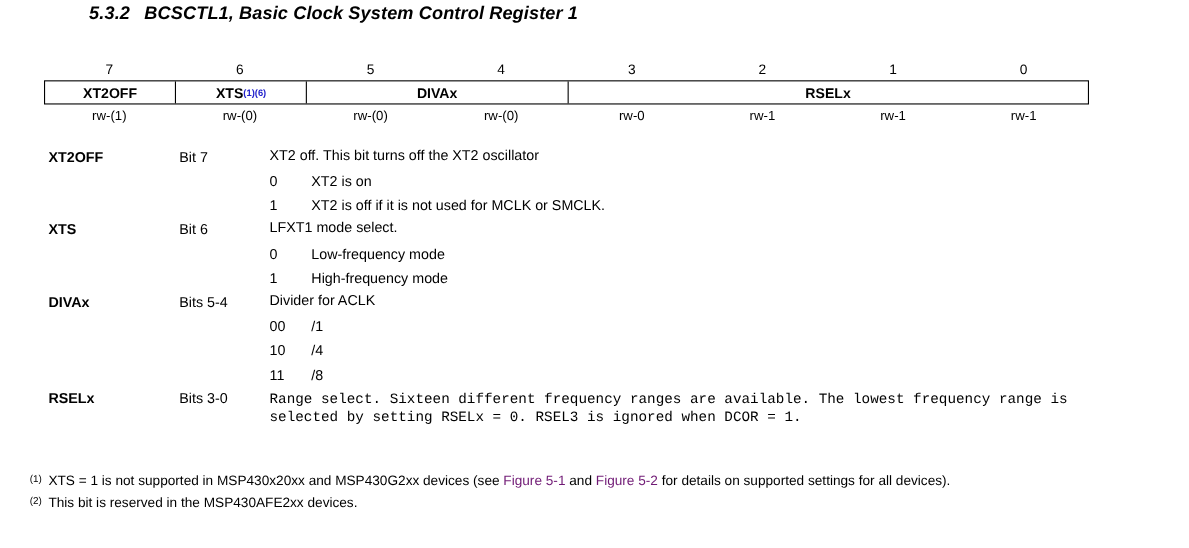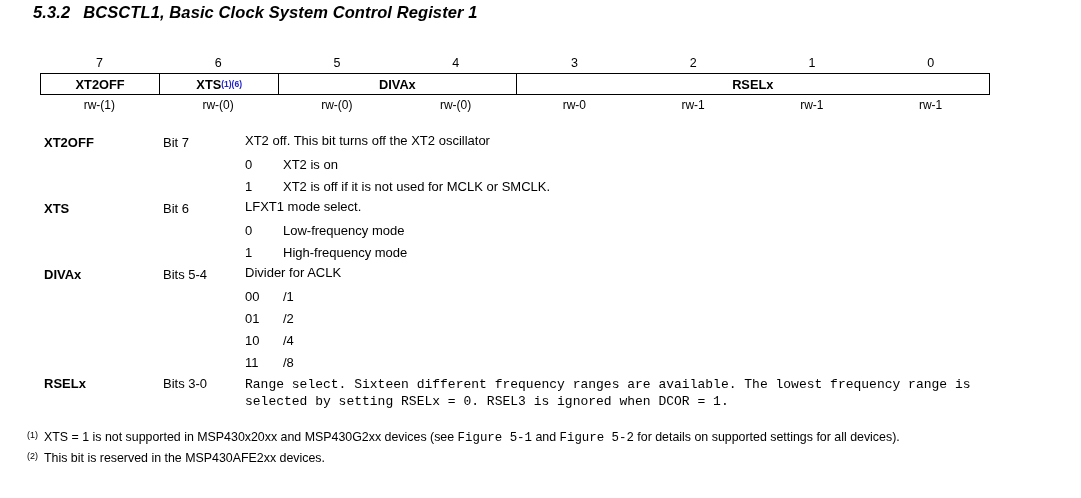--- a/index.html
+++ b/index.html
@@ -29,6 +29,7 @@
   }
   .section-heading .num {
     margin-right: 13px;
+    margin-left: 48px;
   }
 
   

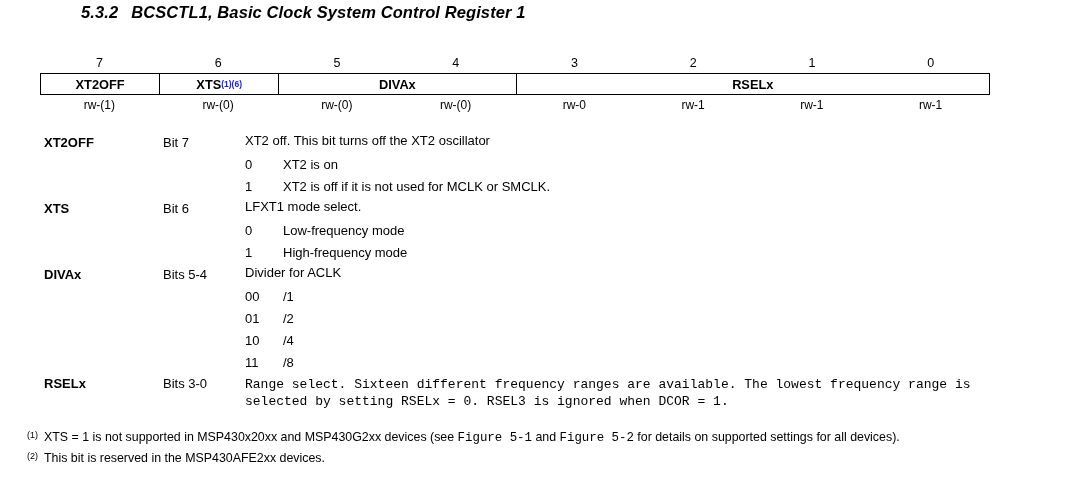--- a/index.html
+++ b/index.html
@@ -268,10 +268,6 @@
         <span class="dv-text">/1</span>
       </div>
       <div class="d-value-row">
-        <span class="dv-bits">01</span>
-        <span class="dv-text">/2</span>
-      </div>
-      <div class="d-value-row">
         <span class="dv-bits">10</span>
         <span class="dv-text">/4</span>
       </div>

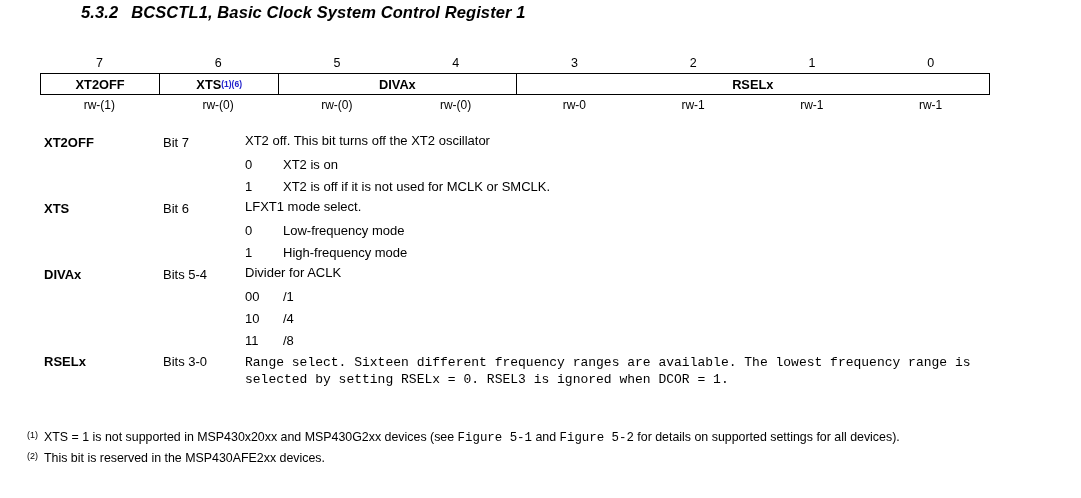--- a/index.html
+++ b/index.html
@@ -165,8 +165,7 @@
     line-height: 16.5px;
   }
   .link {
-    color: #000000;
-    font-family: Liberation Mono, monospace;
+    color: #701a75;
   }
 </style>
 </head>

